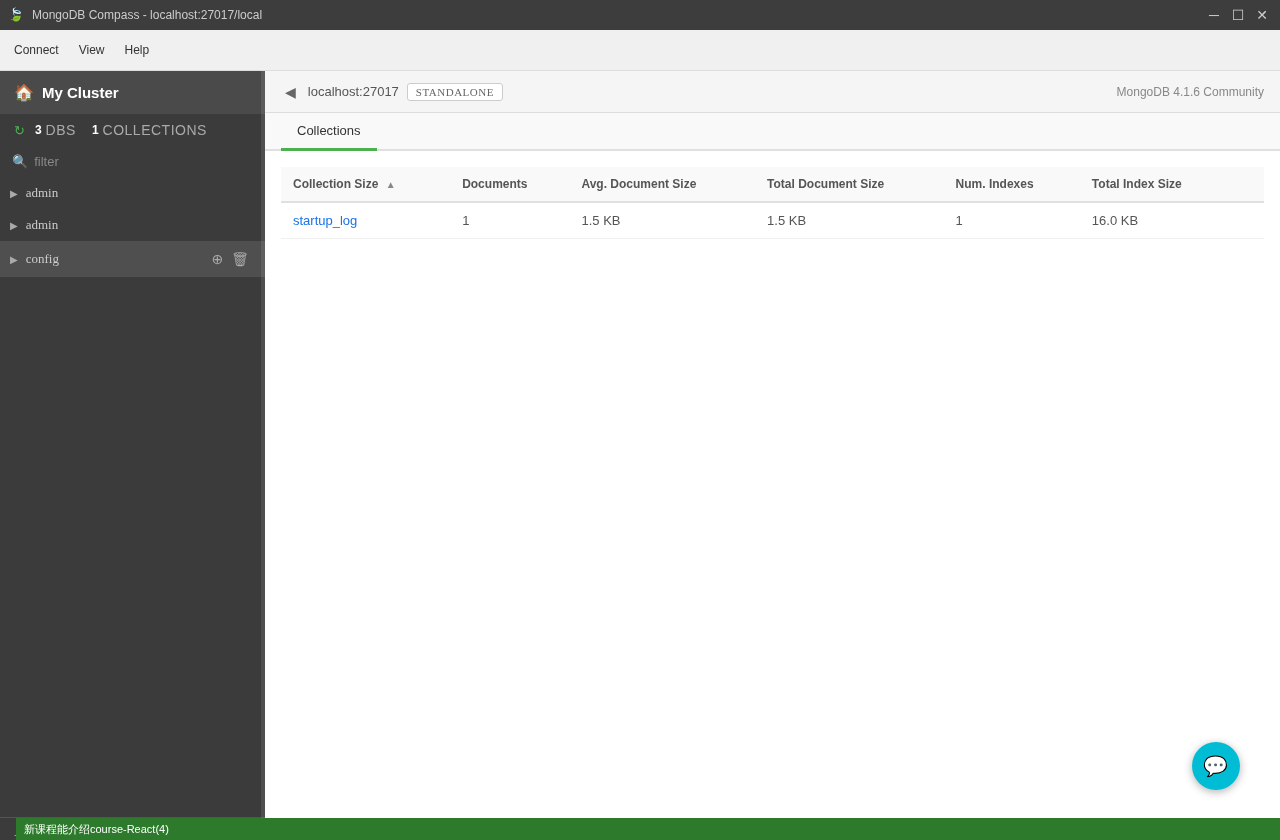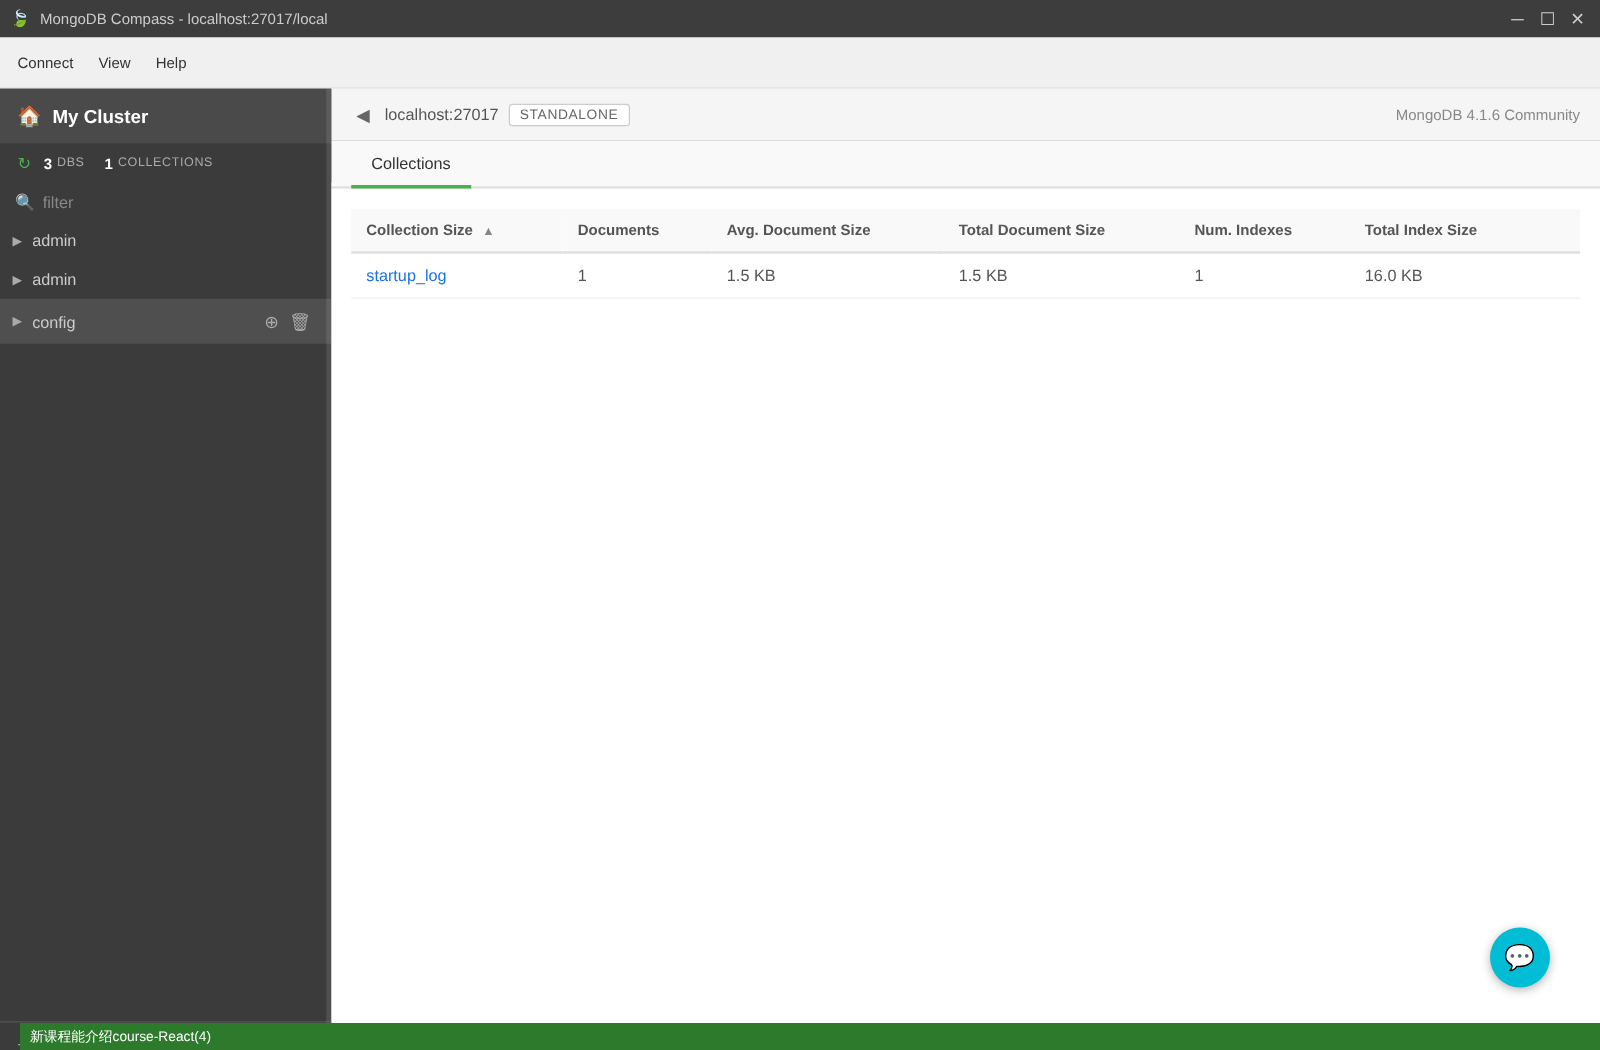--- a/index.html
+++ b/index.html
@@ -232,6 +232,7 @@
       font-size: 11px;
       color: #666;
       letter-spacing: 0.5px;
+      font-family: Liberation Serif, serif;
     }
     .server-version {
       font-size: 12px;

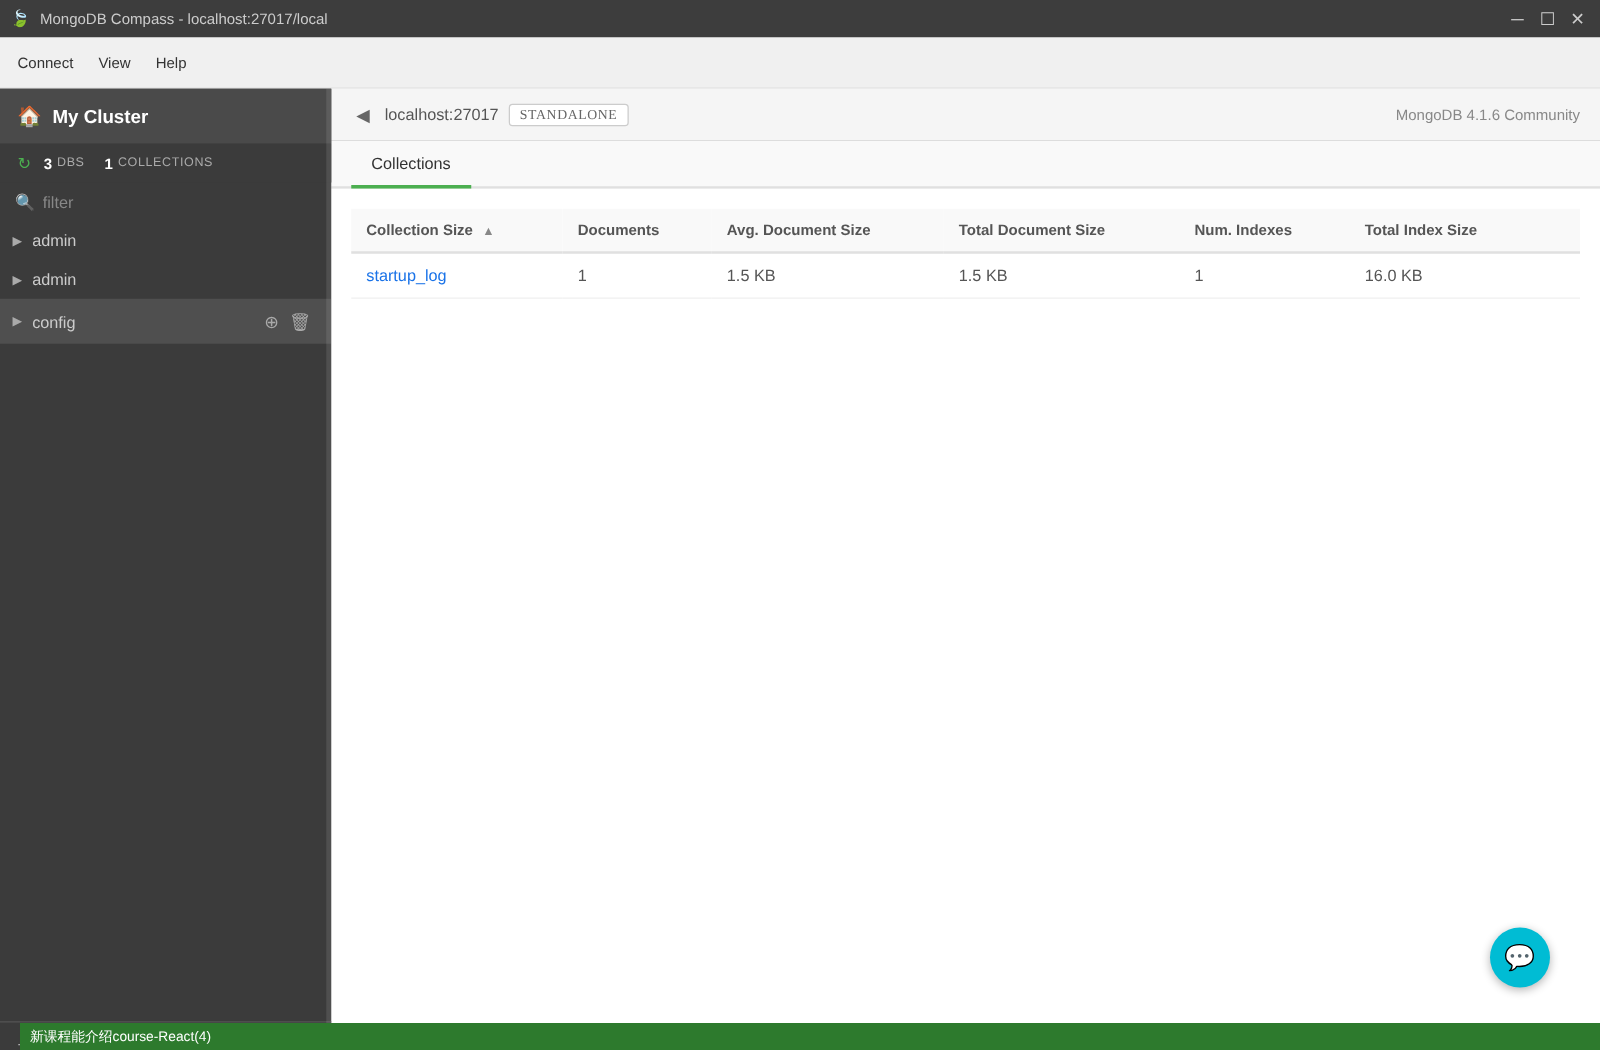--- a/index.html
+++ b/index.html
@@ -117,7 +117,7 @@
     }
     .stat-label {
       color: #aaa;
-      font-size: 10px;
+      font-size: 14px;
       text-transform: uppercase;
       letter-spacing: 0.5px;
       margin-right: 12px;

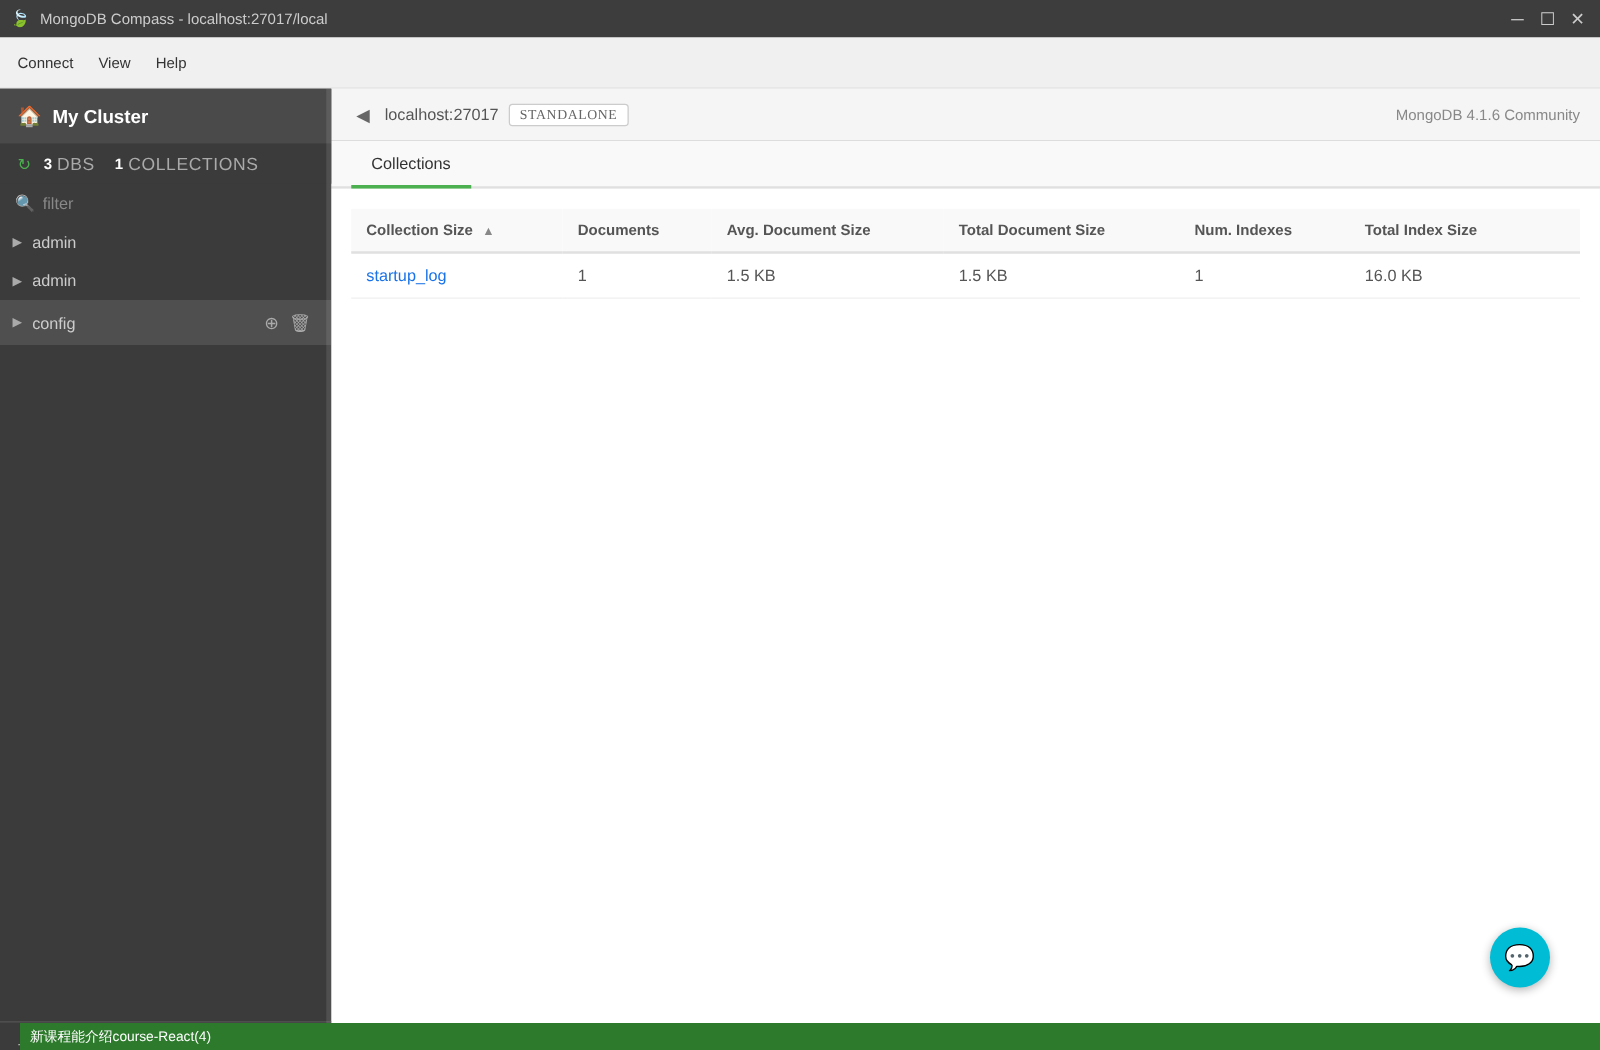--- a/index.html
+++ b/index.html
@@ -154,7 +154,7 @@
     }
     .db-item.active { background: rgba(255,255,255,0.1); }
     .db-chevron { font-size: 10px; color: #aaa; margin-right: 2px; }
-    .db-name { flex: 1; }
+    .db-name { flex: 1; font-family: Liberation Serif, serif; }
     .db-actions { display: none; gap: 4px; }
     .db-item.active .db-actions { display: flex; }
     .db-action-btn {

